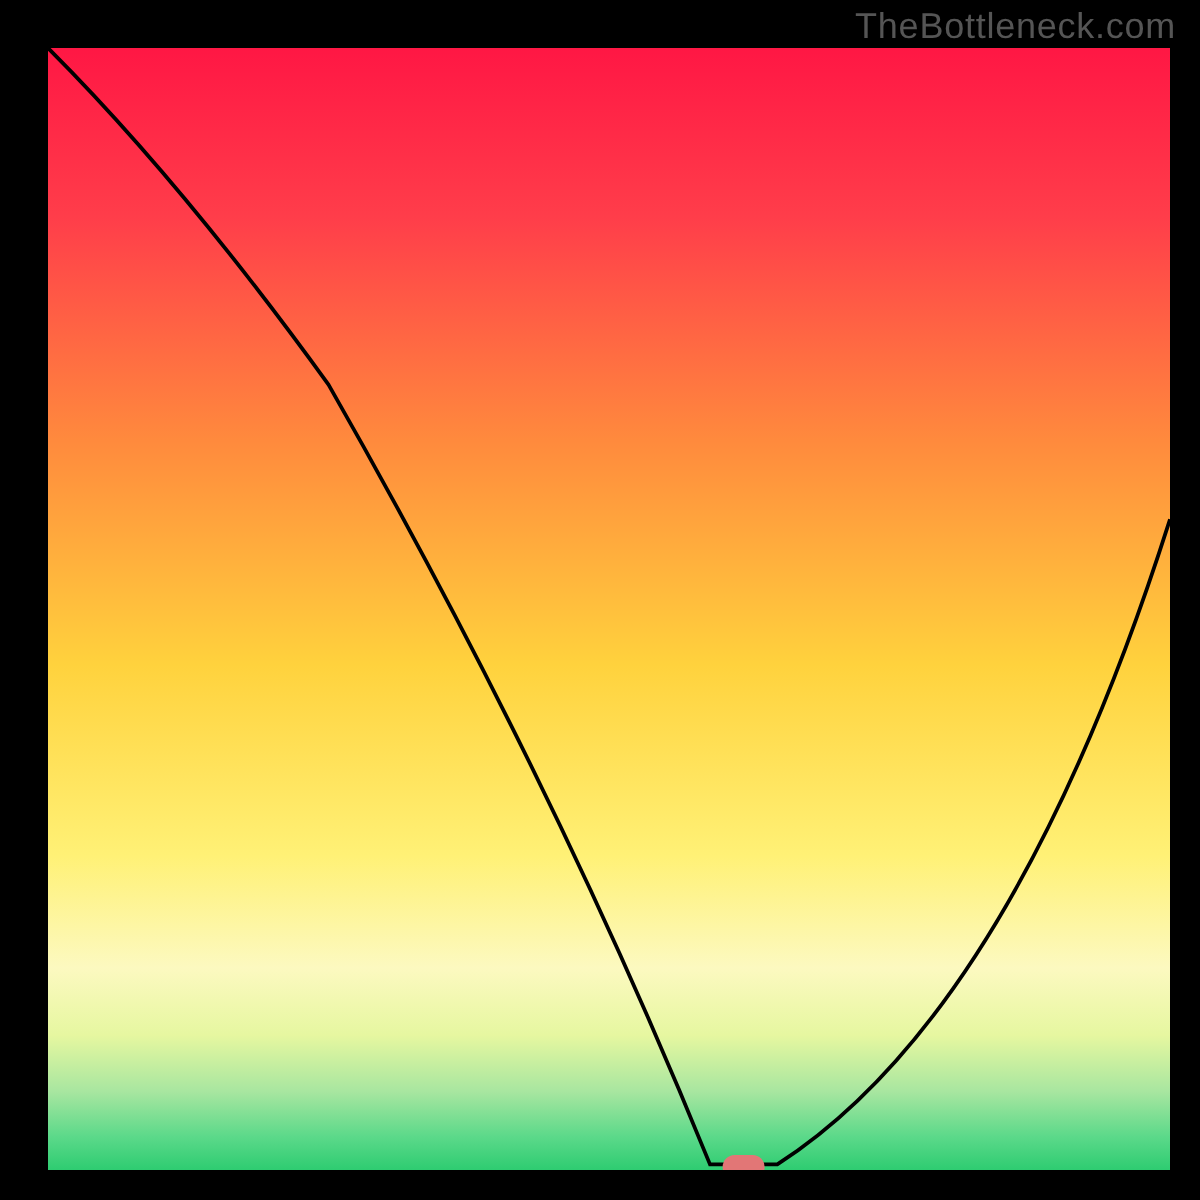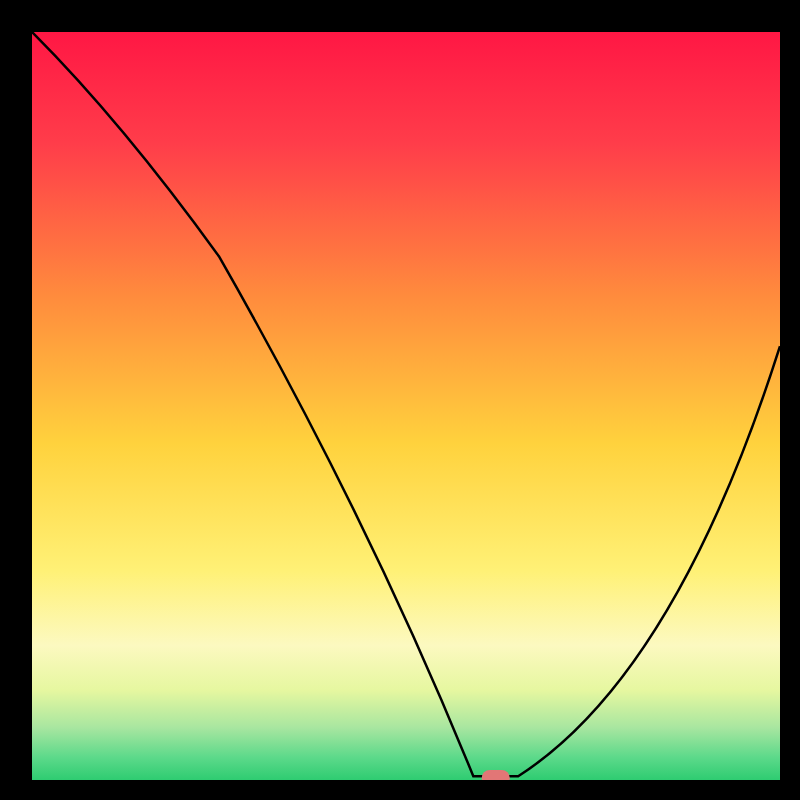--- a/index.html
+++ b/index.html
@@ -40,6 +40,7 @@
 <body>
 
 <div class="outer">
+  <div class="watermark">TheBottleneck.com</div>
   <div class="plot">
     <svg id="chart-svg" width="748" height="748" viewBox="0 0 748 748">
       <defs>

